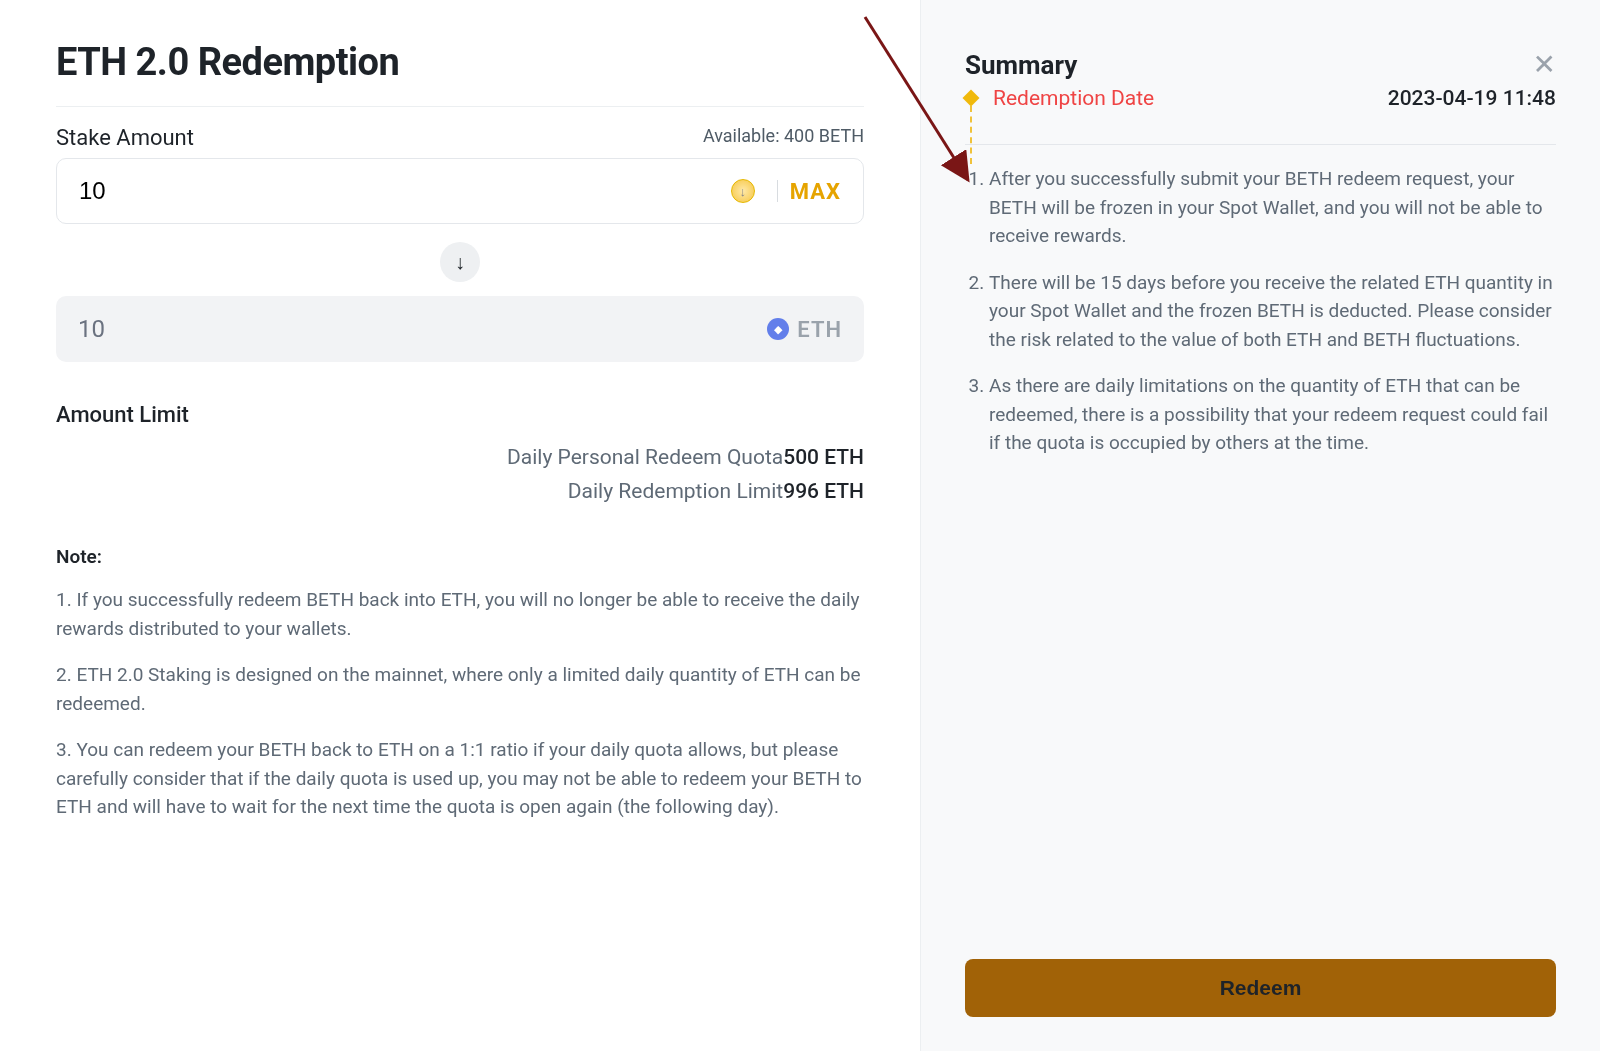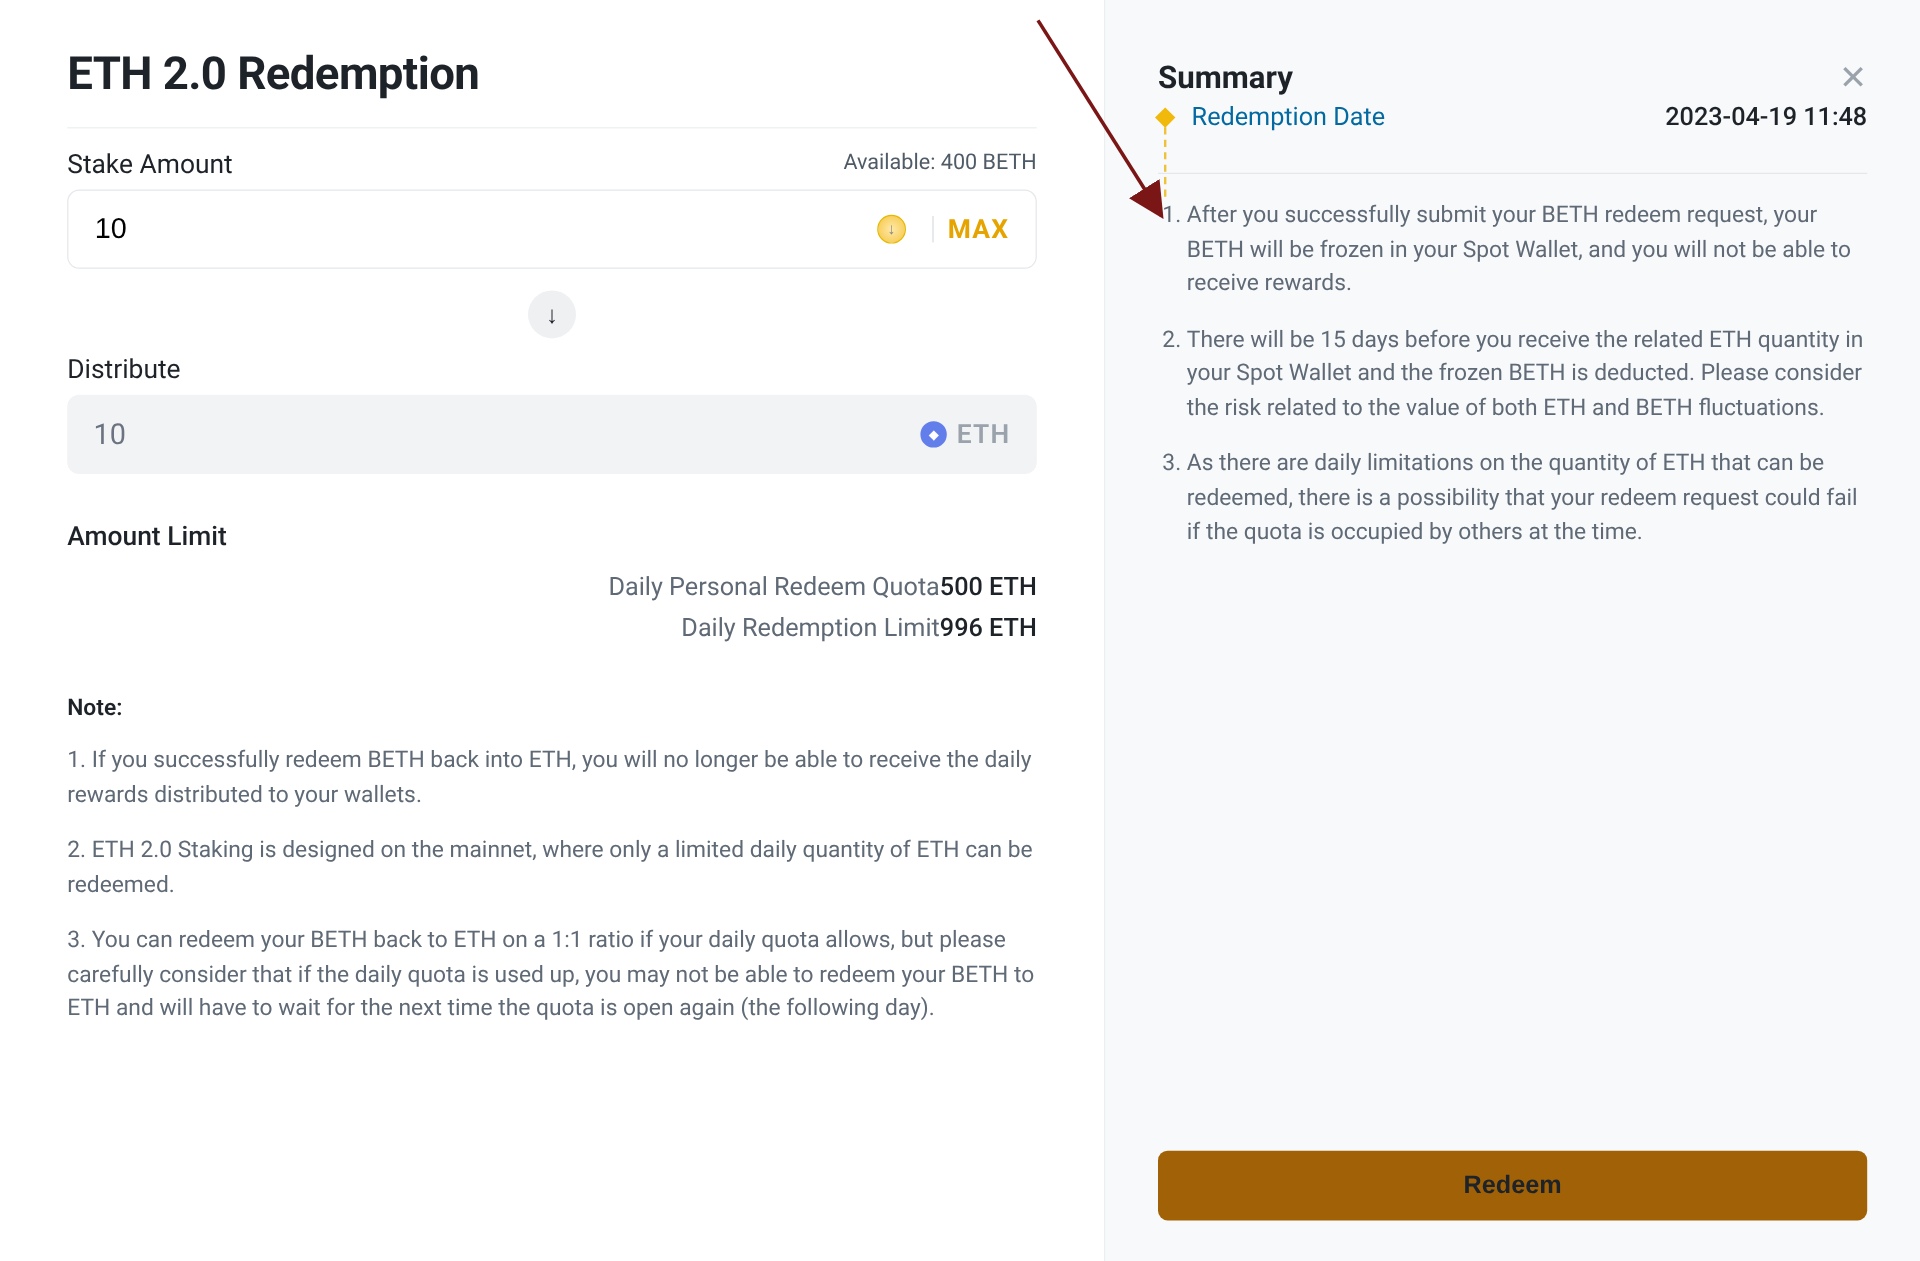--- a/index.html
+++ b/index.html
@@ -134,7 +134,7 @@
     position:relative;
     font-size:21px;
   }
-  .tl-row .label{ color:#0369a1; }
+  .tl-row .label{ color:#ef4444; }
   .tl-row .val{ color:#1e2329; font-weight:500; }
   .diamond{
     position:absolute; left:0; top:50%; transform:translateY(-50%) rotate(45deg);

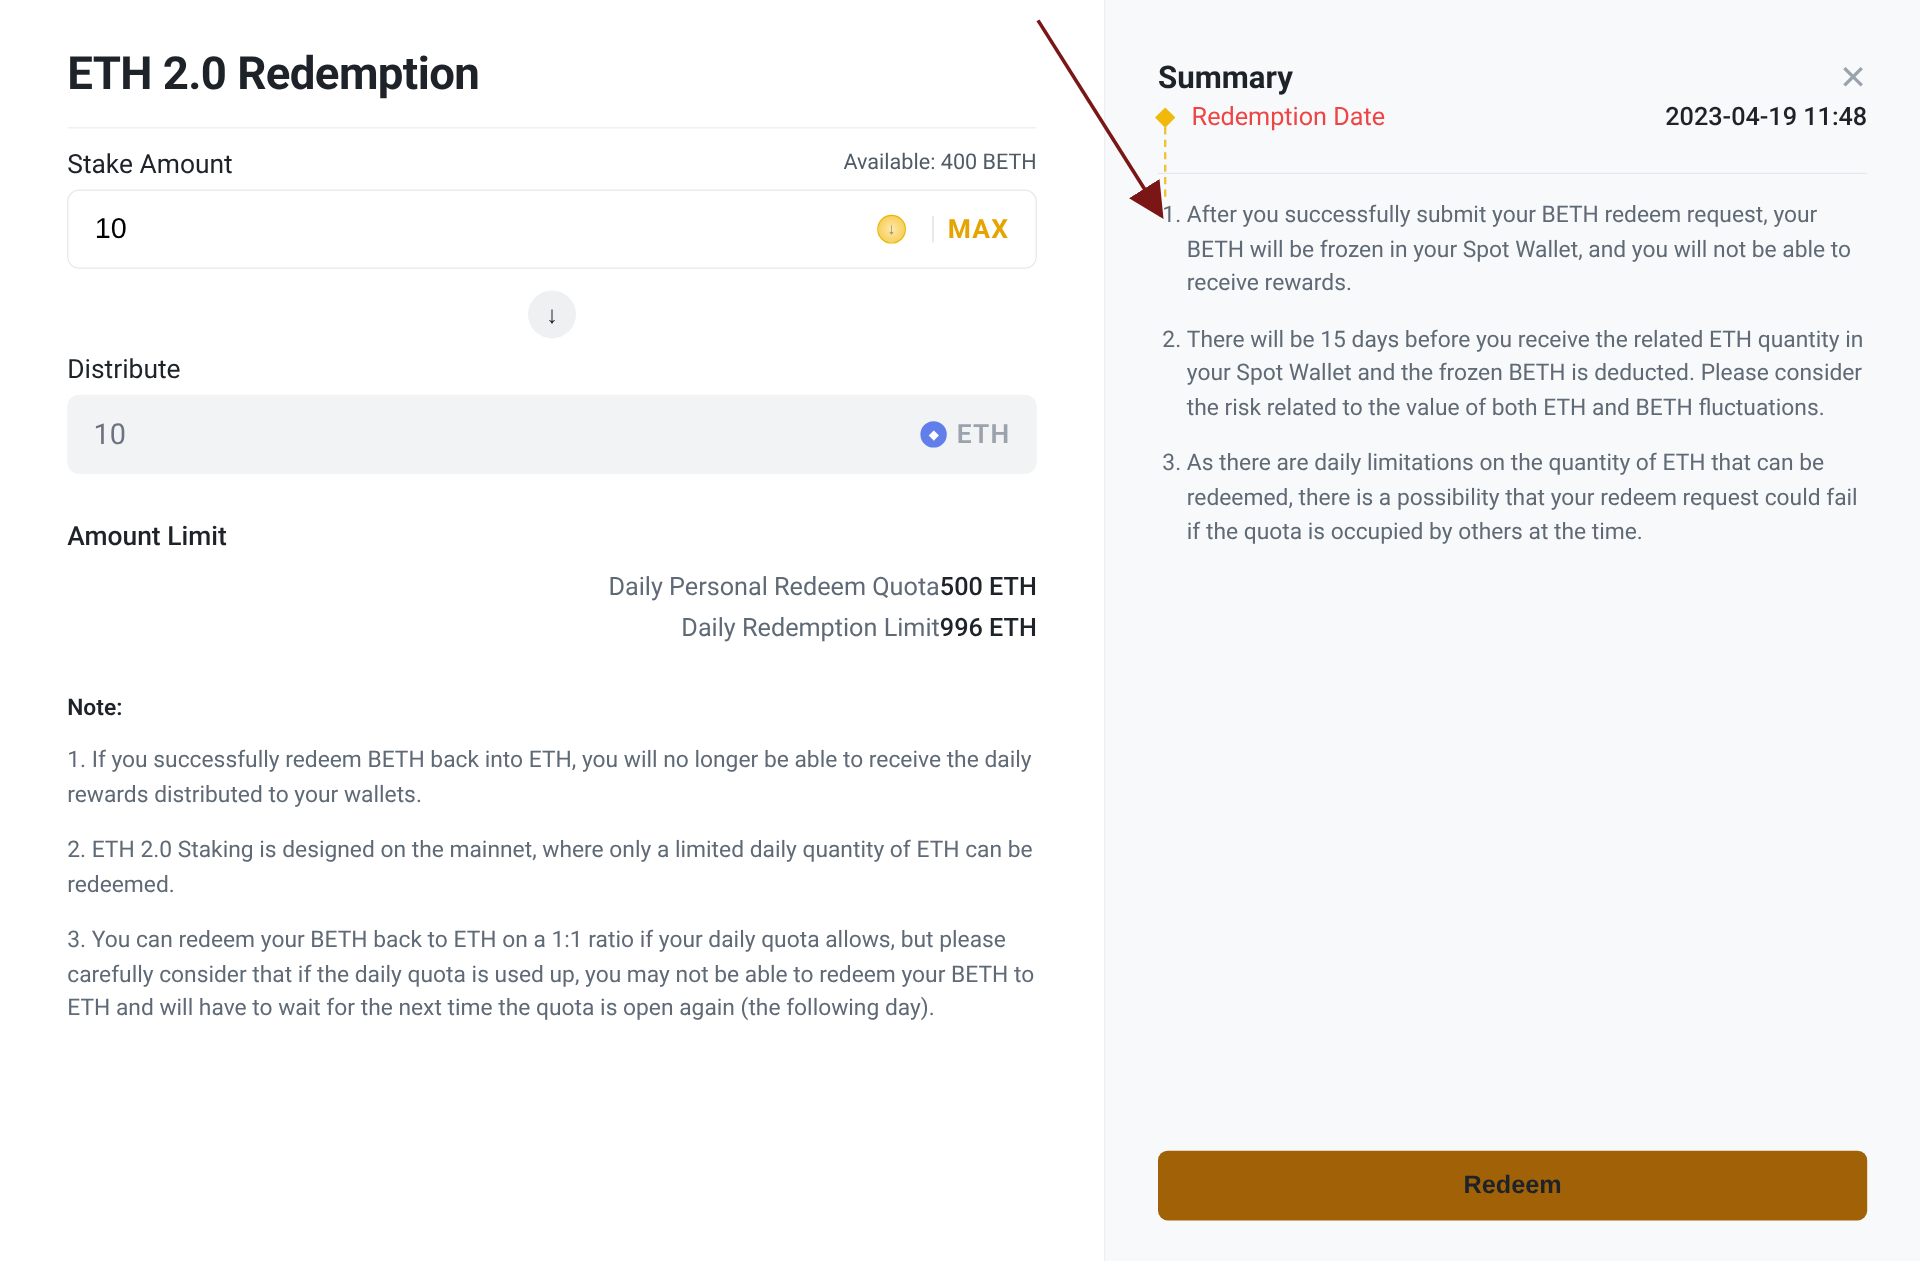--- a/index.html
+++ b/index.html
@@ -203,7 +203,6 @@
 
     <div class="arrow-circle">↓</div>
 
-    <div class="dist-label">Distribute</div>
     <div class="dist-box">
       <span class="val">10</span>
       <span class="eth-icon"></span>

